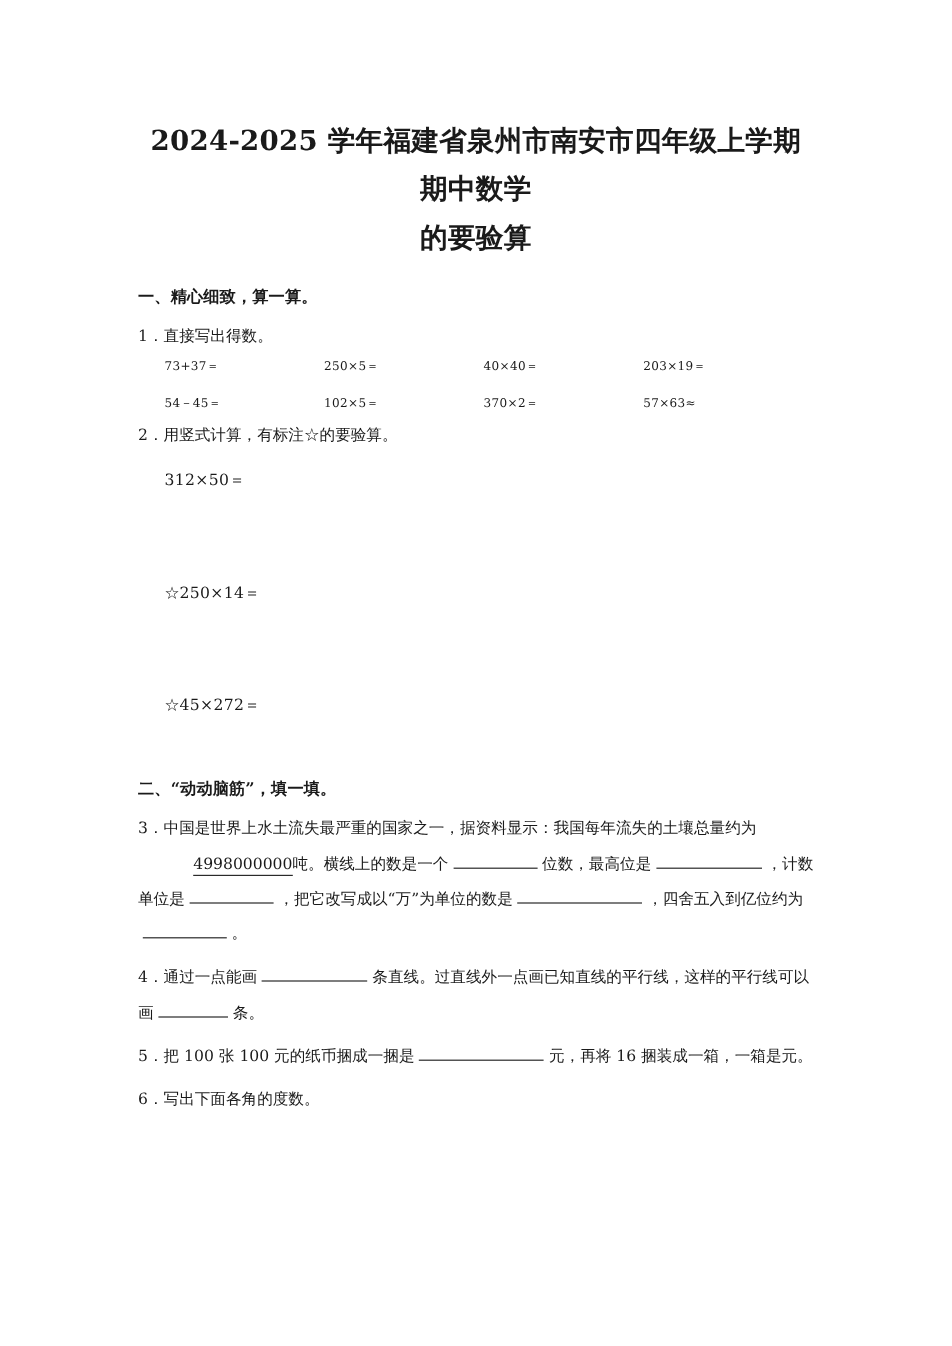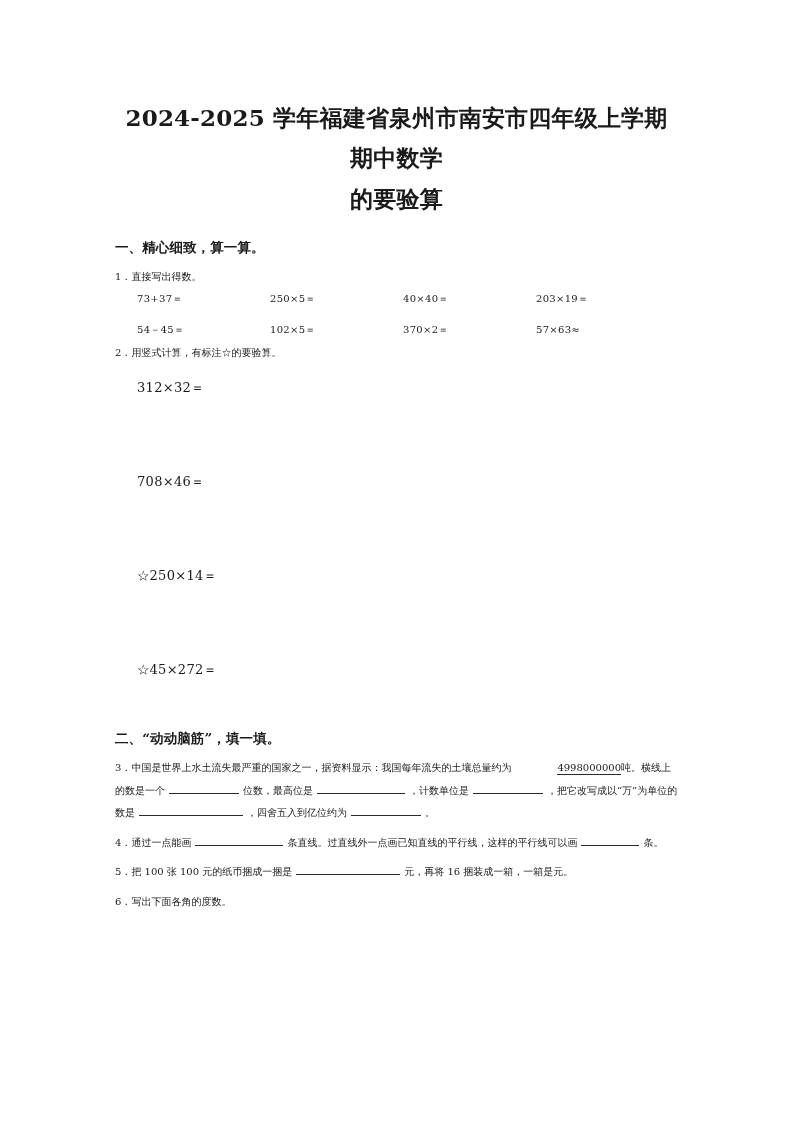--- a/index.html
+++ b/index.html
@@ -52,7 +52,7 @@
 
   
   .problem {
-    font-size: 10px;
+    font-size: 13px;
     line-height: 2.25;
     margin: 0;
     padding-top: 7px;

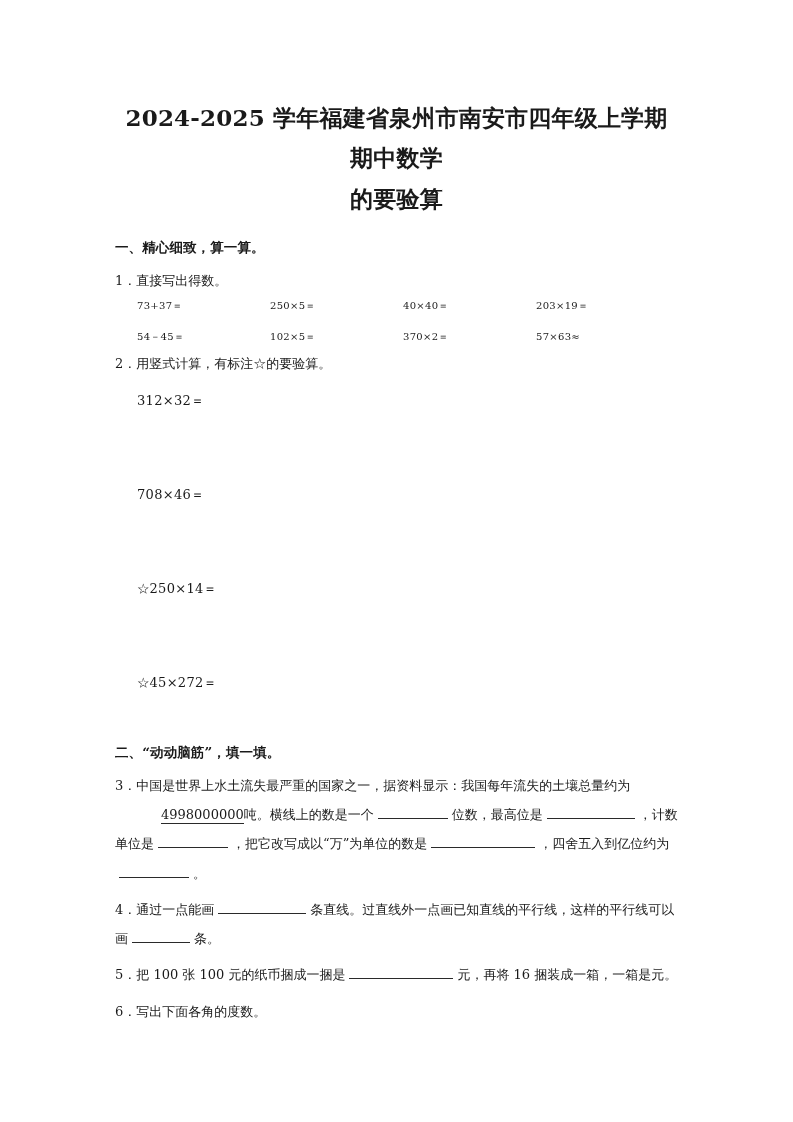--- a/index.html
+++ b/index.html
@@ -155,7 +155,7 @@
     <span class="num">2．</span><span>用竖式计算，有标注☆的要验算。</span>
   </div>
   <div class="vcalc-list">
-    <div class="vcalc-item"><span class="star"></span><span>312×32＝</span></div>
+    <div class="vcalc-item"><span class="star"></span><span>312×50＝</span></div>
     <div class="vcalc-item"><span class="star"></span><span>708×46＝</span></div>
     <div class="vcalc-item"><span class="star">☆</span><span>250×14＝</span></div>
     <div class="vcalc-item"><span class="star">☆</span><span>45×272＝</span></div>

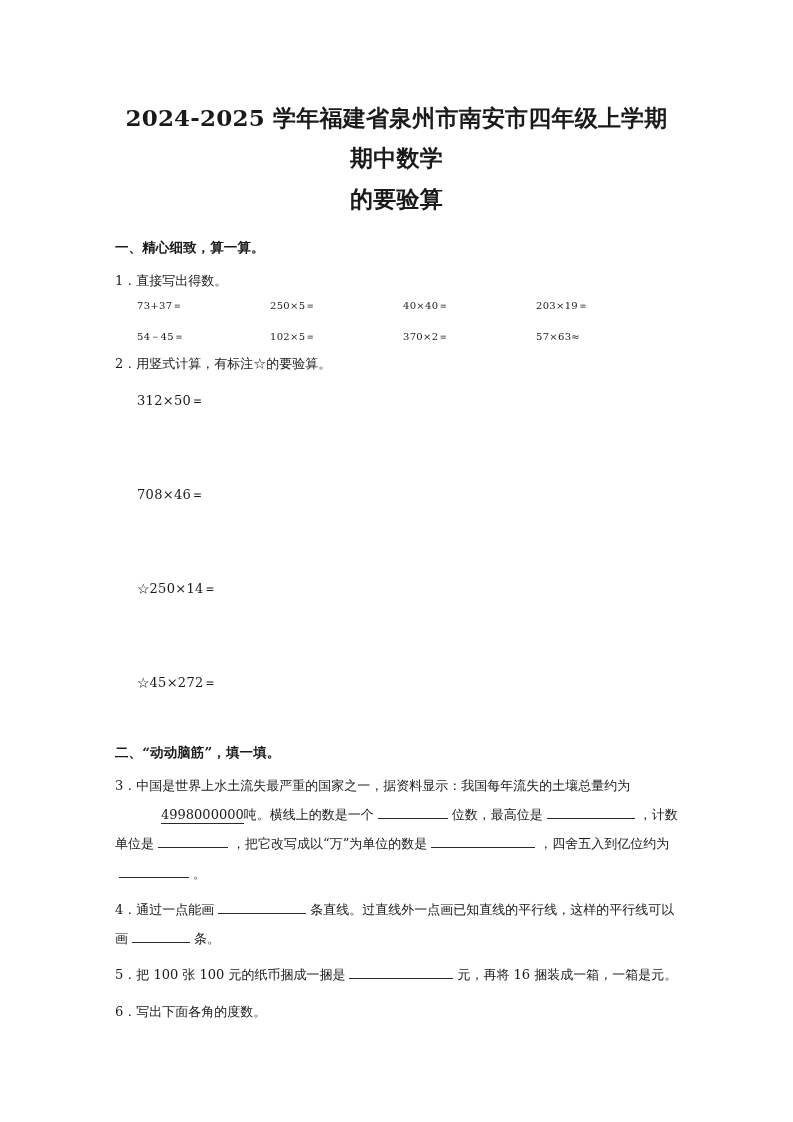--- a/index.html
+++ b/index.html
@@ -156,7 +156,6 @@
   </div>
   <div class="vcalc-list">
     <div class="vcalc-item"><span class="star"></span><span>312×50＝</span></div>
-    <div class="vcalc-item"><span class="star"></span><span>708×46＝</span></div>
     <div class="vcalc-item"><span class="star">☆</span><span>250×14＝</span></div>
     <div class="vcalc-item"><span class="star">☆</span><span>45×272＝</span></div>
   </div>

